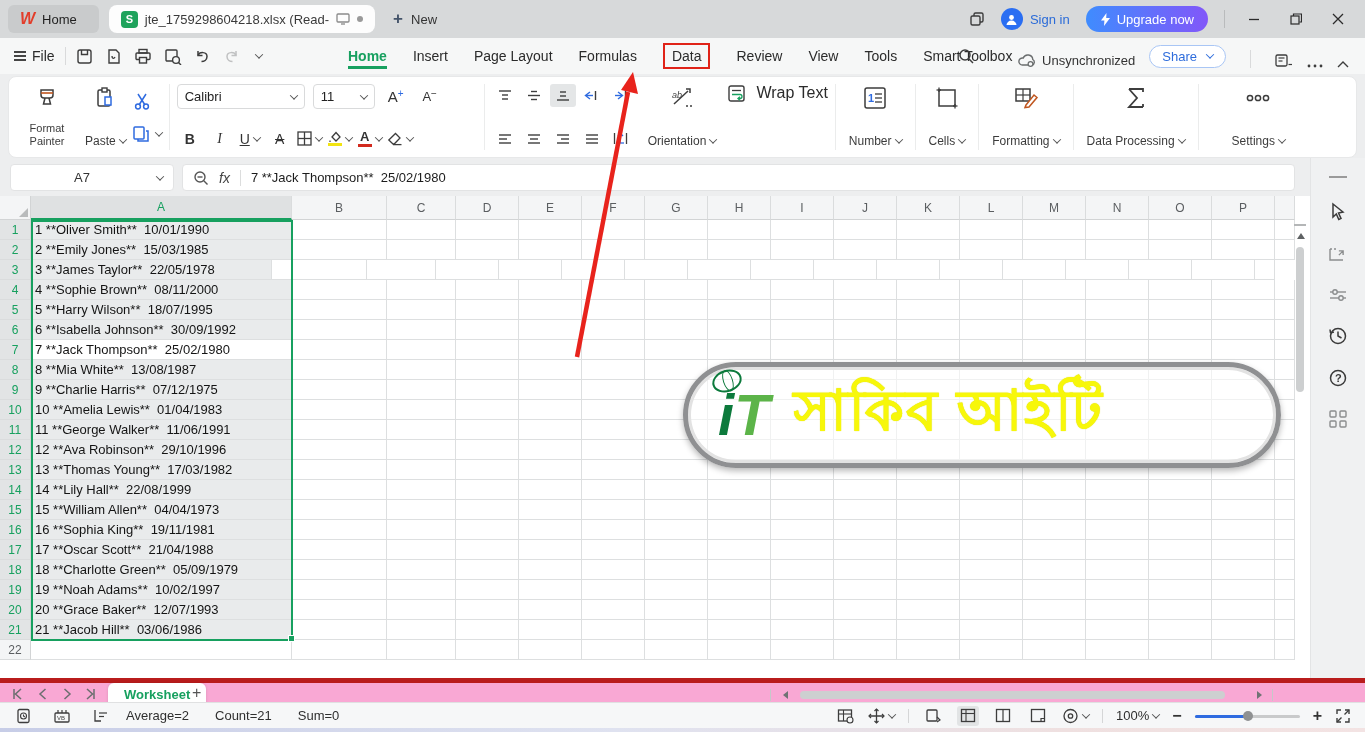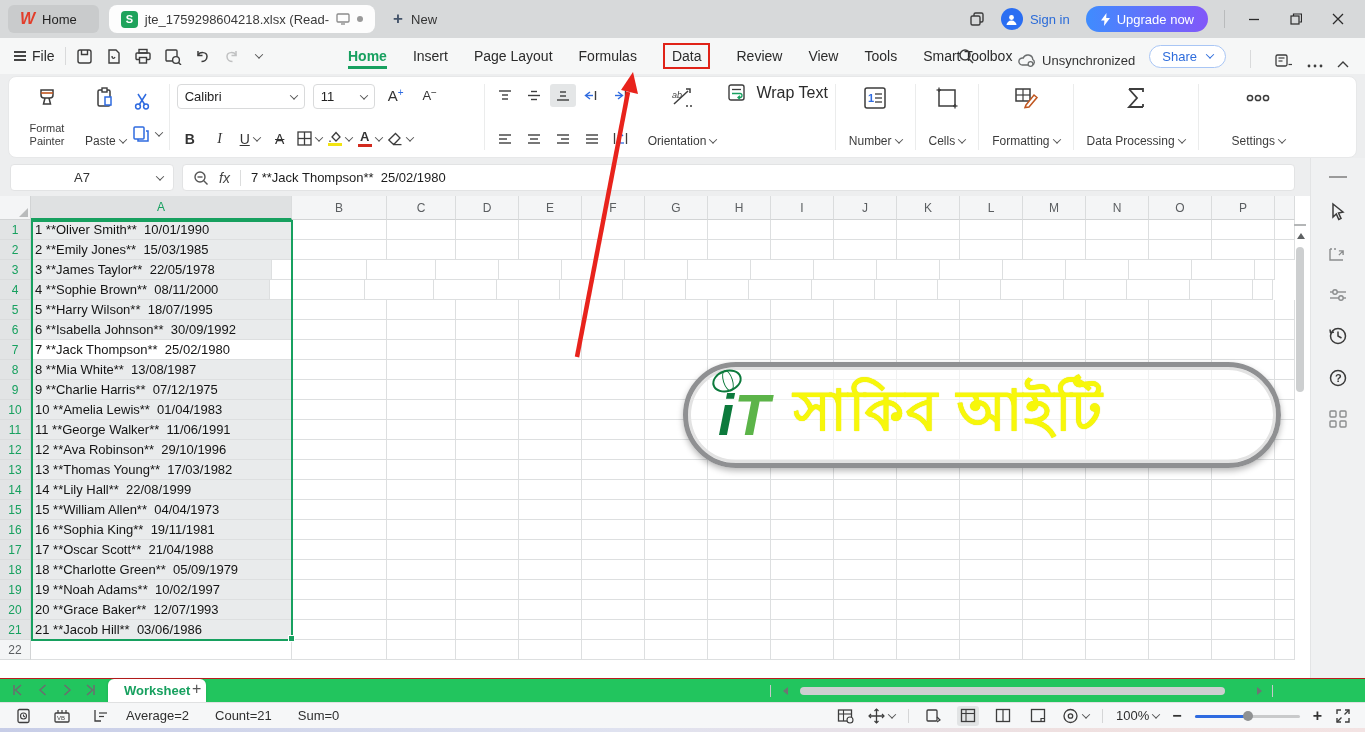--- a/index.html
+++ b/index.html
@@ -51,7 +51,7 @@
   .rbig .lbl { font-size:12px; color:#3c3c3c; display:flex; align-items:center; white-space:nowrap; }
   .lbl2 { font-size:11px; color:#3c3c3c; text-align:center; line-height:1.2; }
   .rcol { display:flex; flex-direction:column; justify-content:space-between; padding:2px 0; }
-  .rrow { display:flex; align-items:flex-start; gap:8px; }
+  .rrow { display:flex; align-items:center; gap:8px; }
   .combo { border:1px solid #d9dadb; border-radius:4px; height:25px; display:flex; align-items:center; padding:0 7px; font-size:13px; color:#222; justify-content:space-between; background:#fff; }
   .sbtn { width:26px; height:23px; display:flex; align-items:center; justify-content:center; border-radius:3px; font-size:14px; color:#333; }
   .sbtn.sel { background:#e4e6e7; }

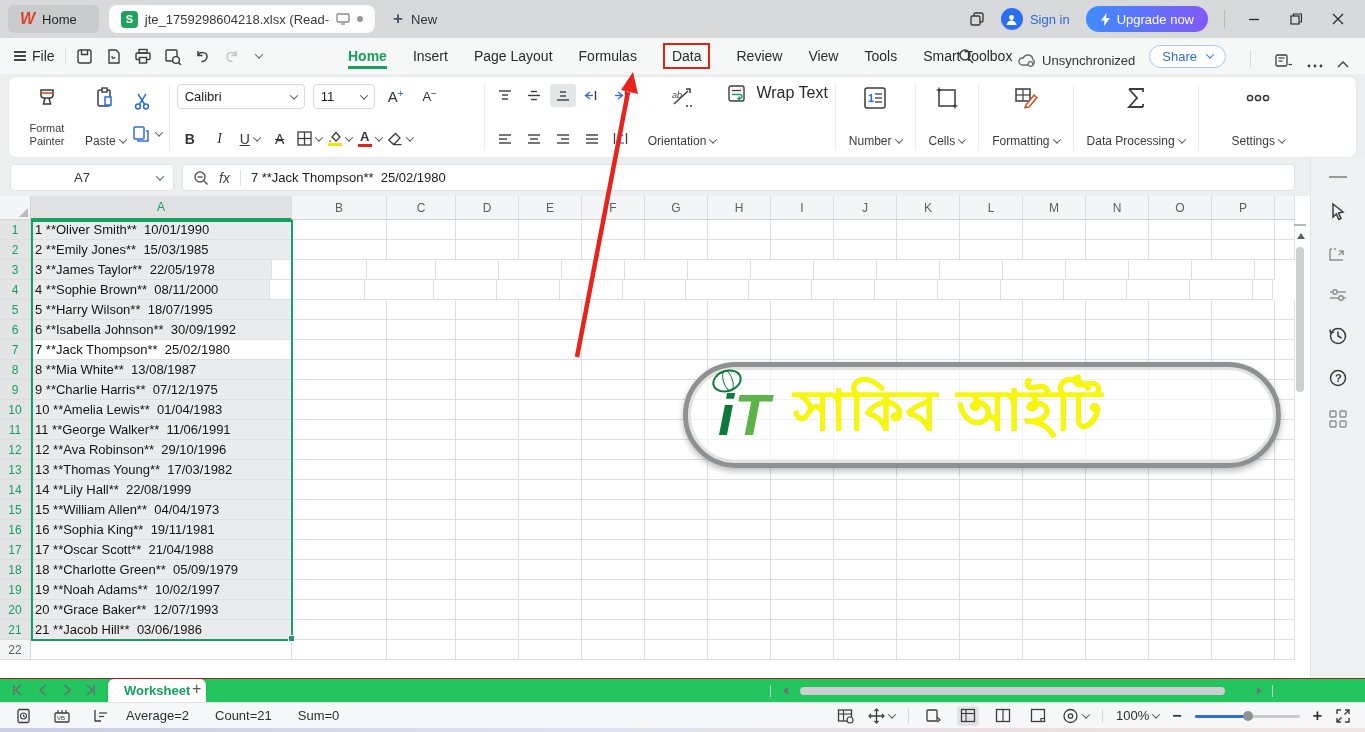--- a/index.html
+++ b/index.html
@@ -666,7 +666,7 @@
       </div>
       <div class="grid-row">
         <div class="rh s">4</div>
-        <div class="cell cellA s" style="width: 239px;">4 **Sophie Brown**  08/11/2000</div>
+        <div class="cell cellA s" style="width: 261px;">4 **Sophie Brown**  08/11/2000</div>
         <div class="cell" style="width: 95px;"></div>
         <div class="cell" style="width: 69px;"></div>
         <div class="cell" style="width: 63px;"></div>

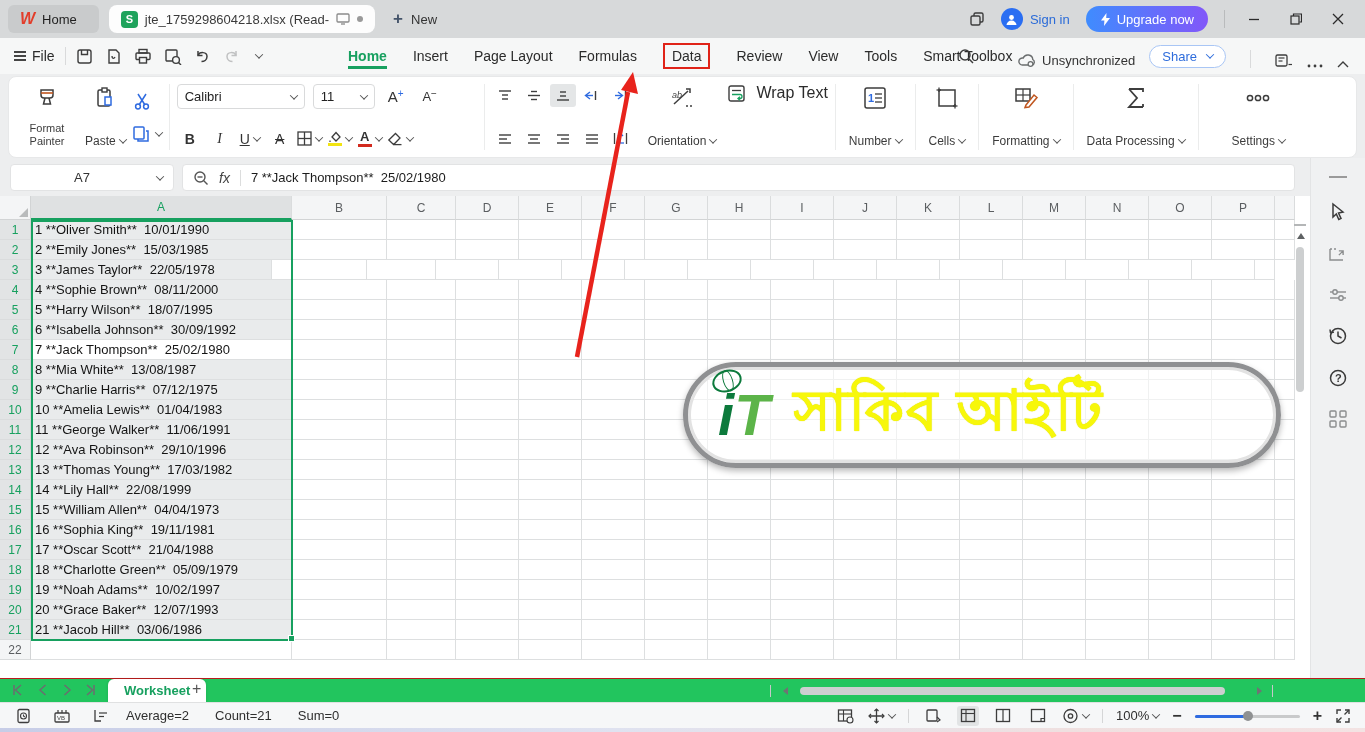--- a/index.html
+++ b/index.html
@@ -105,7 +105,7 @@
   .sb-ic { margin-bottom:22px; }
 
   
-  .tabbar { position:absolute; left:0; top:678px; width:1365px; height:24px; background:#22c55e; border-top:1px solid #b91c1c; }
+  .tabbar { position:absolute; left:0; top:678px; width:1365px; height:24px; background:#f9a8d4; border-top:5px solid #b91c1c; }
   .nav-ic { position:absolute; top:4px; }
   .sheettab { position:absolute; left:108px; top:0; height:24px; background:#fff; color:#17a05f; font-weight:700; font-size:13px; padding:0 16px; line-height:23px; border-radius:6px 6px 0 0; box-shadow:0 0 3px rgba(0,0,0,.12); }
   .addsheet { position:absolute; left:192px; top:1px; font-size:16px; color:#555; }

